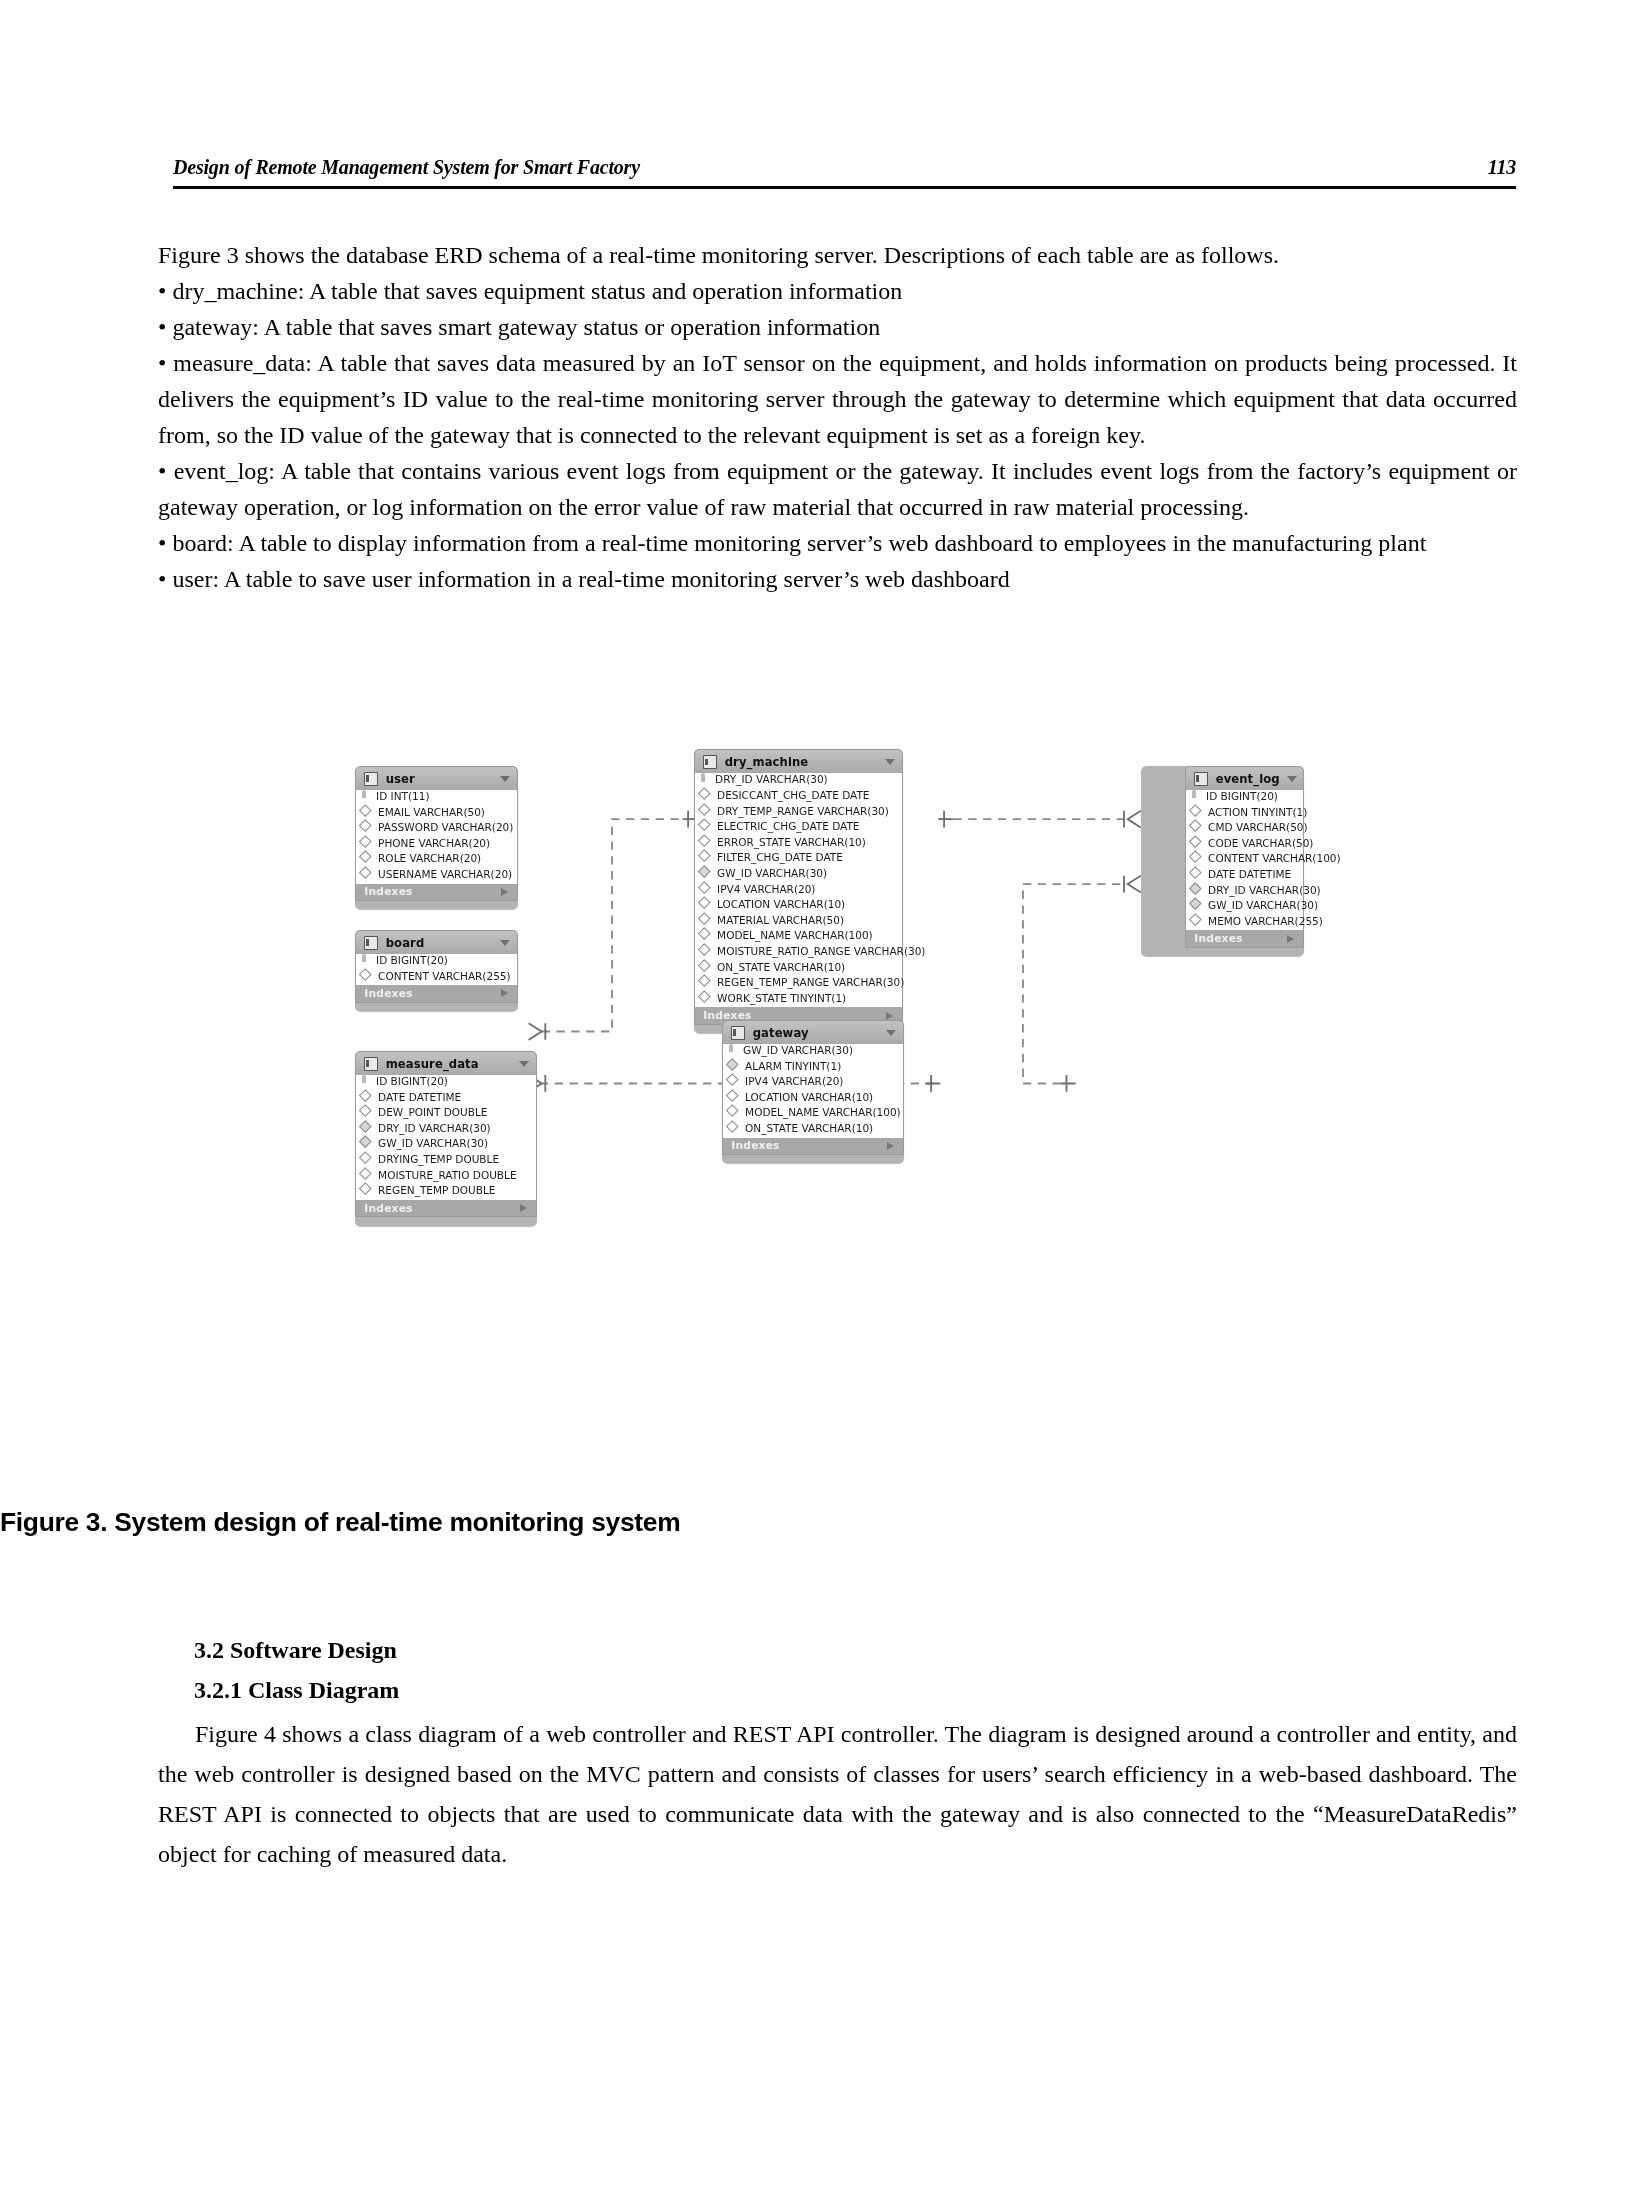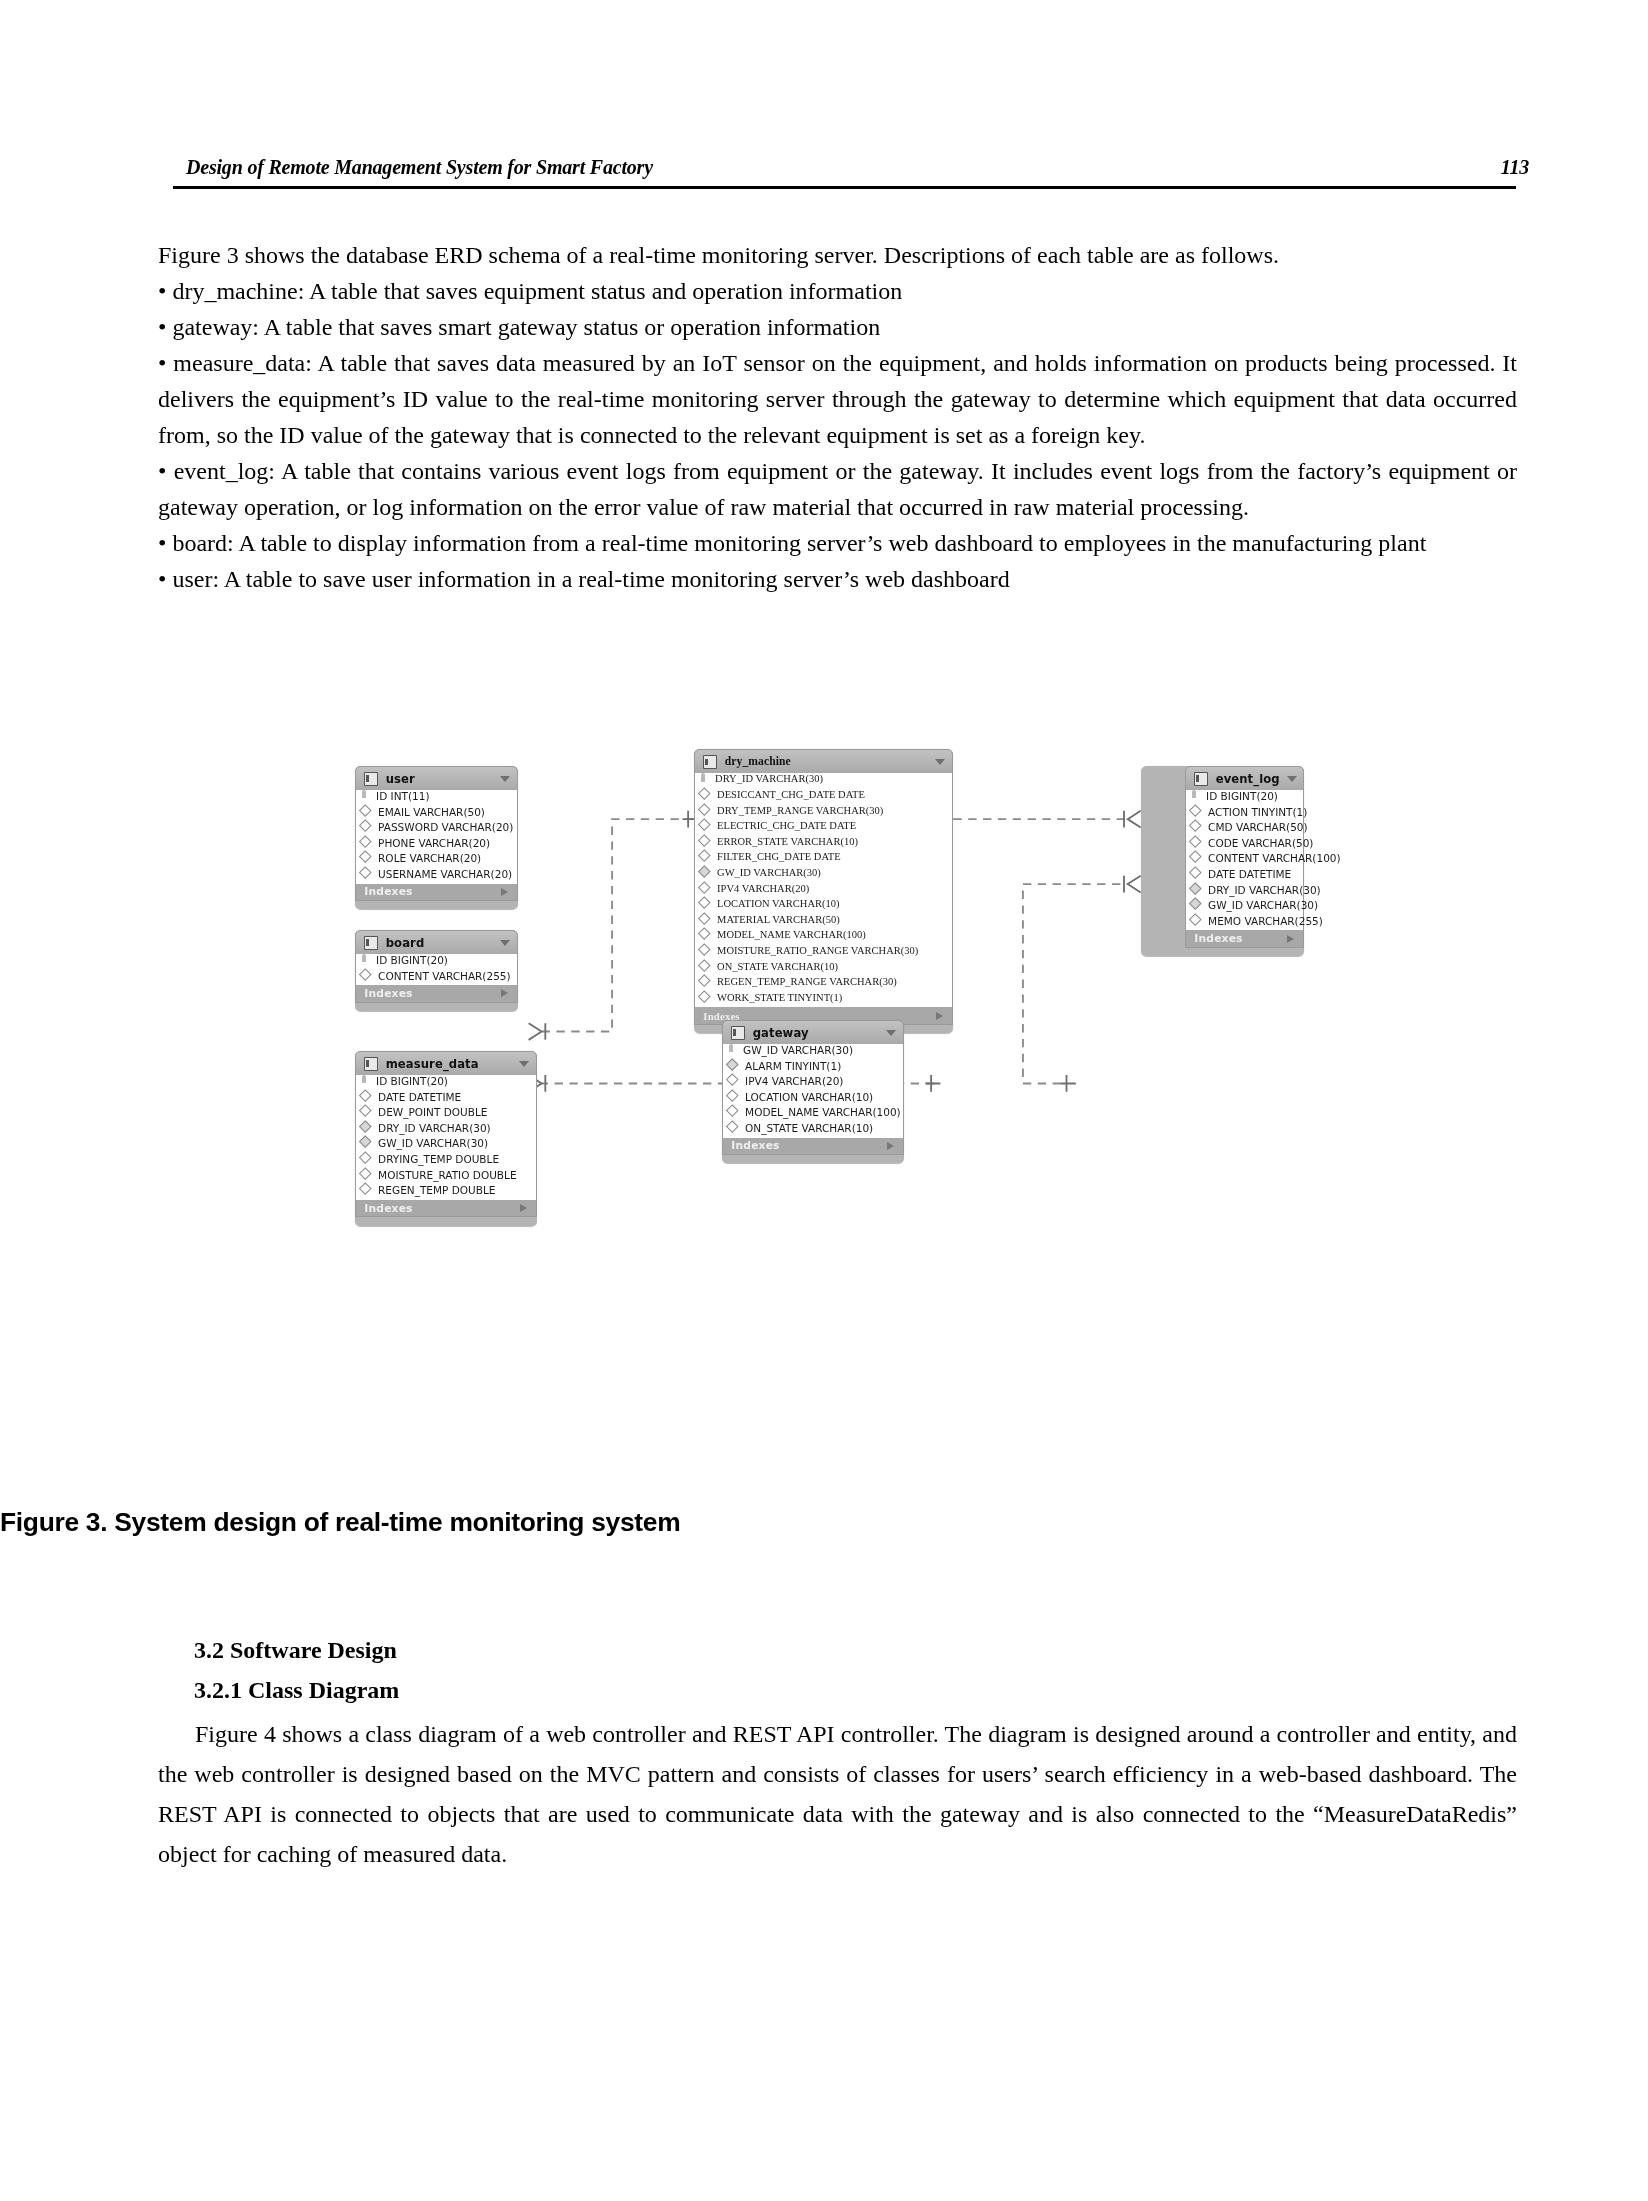--- a/index.html
+++ b/index.html
@@ -38,7 +38,6 @@
     font-weight: bold;
     font-size: 20px;
     letter-spacing: -0.2px;
-    margin-left: 13px;
   }
   .runhead .title { white-space: nowrap; }
   .runhead .pageno { font-size: 20px; }

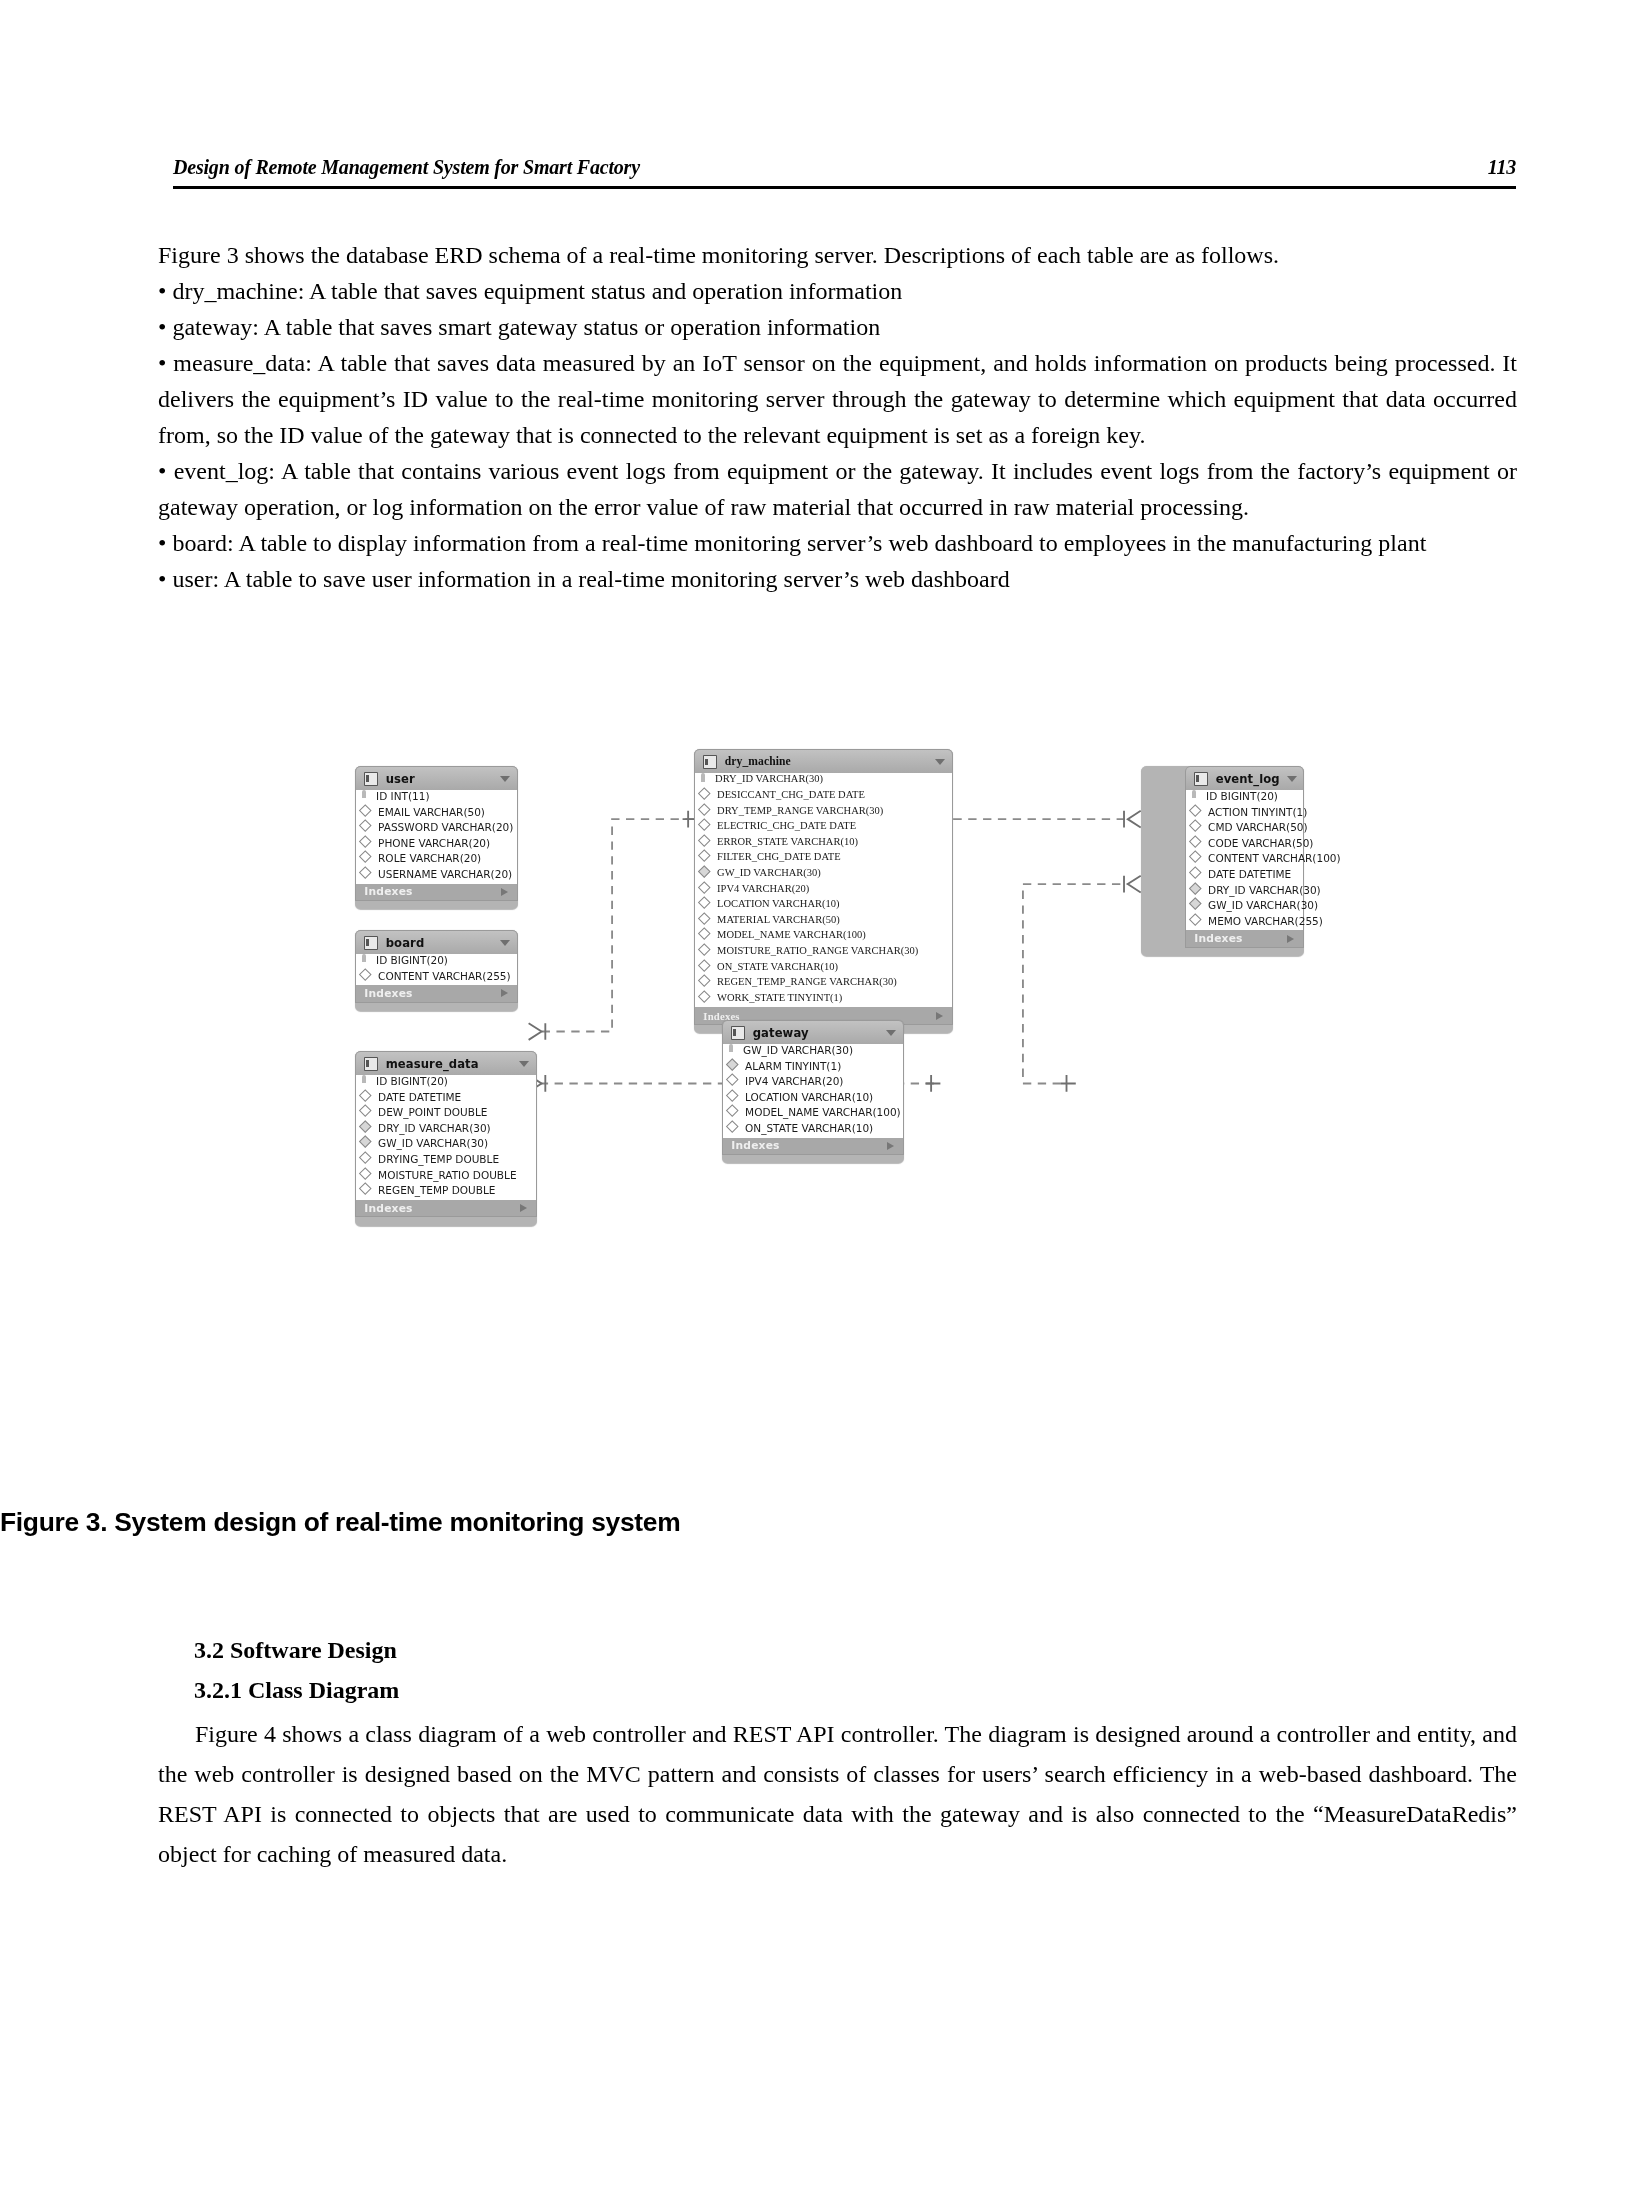--- a/index.html
+++ b/index.html
@@ -382,7 +382,7 @@
       </div>
     </div>
 
-    <div class="tbl" id="t-dry" style="left:694px; top:7.4px; width:259px;font-family:Liberation Serif, serif;">
+    <div class="tbl" id="t-dry" style="left:694px; top:7.4px; width:209px;">
       <div class="hdr">
         <span class="tblicon"></span>
         <span class="tname">dry_machine</span>

